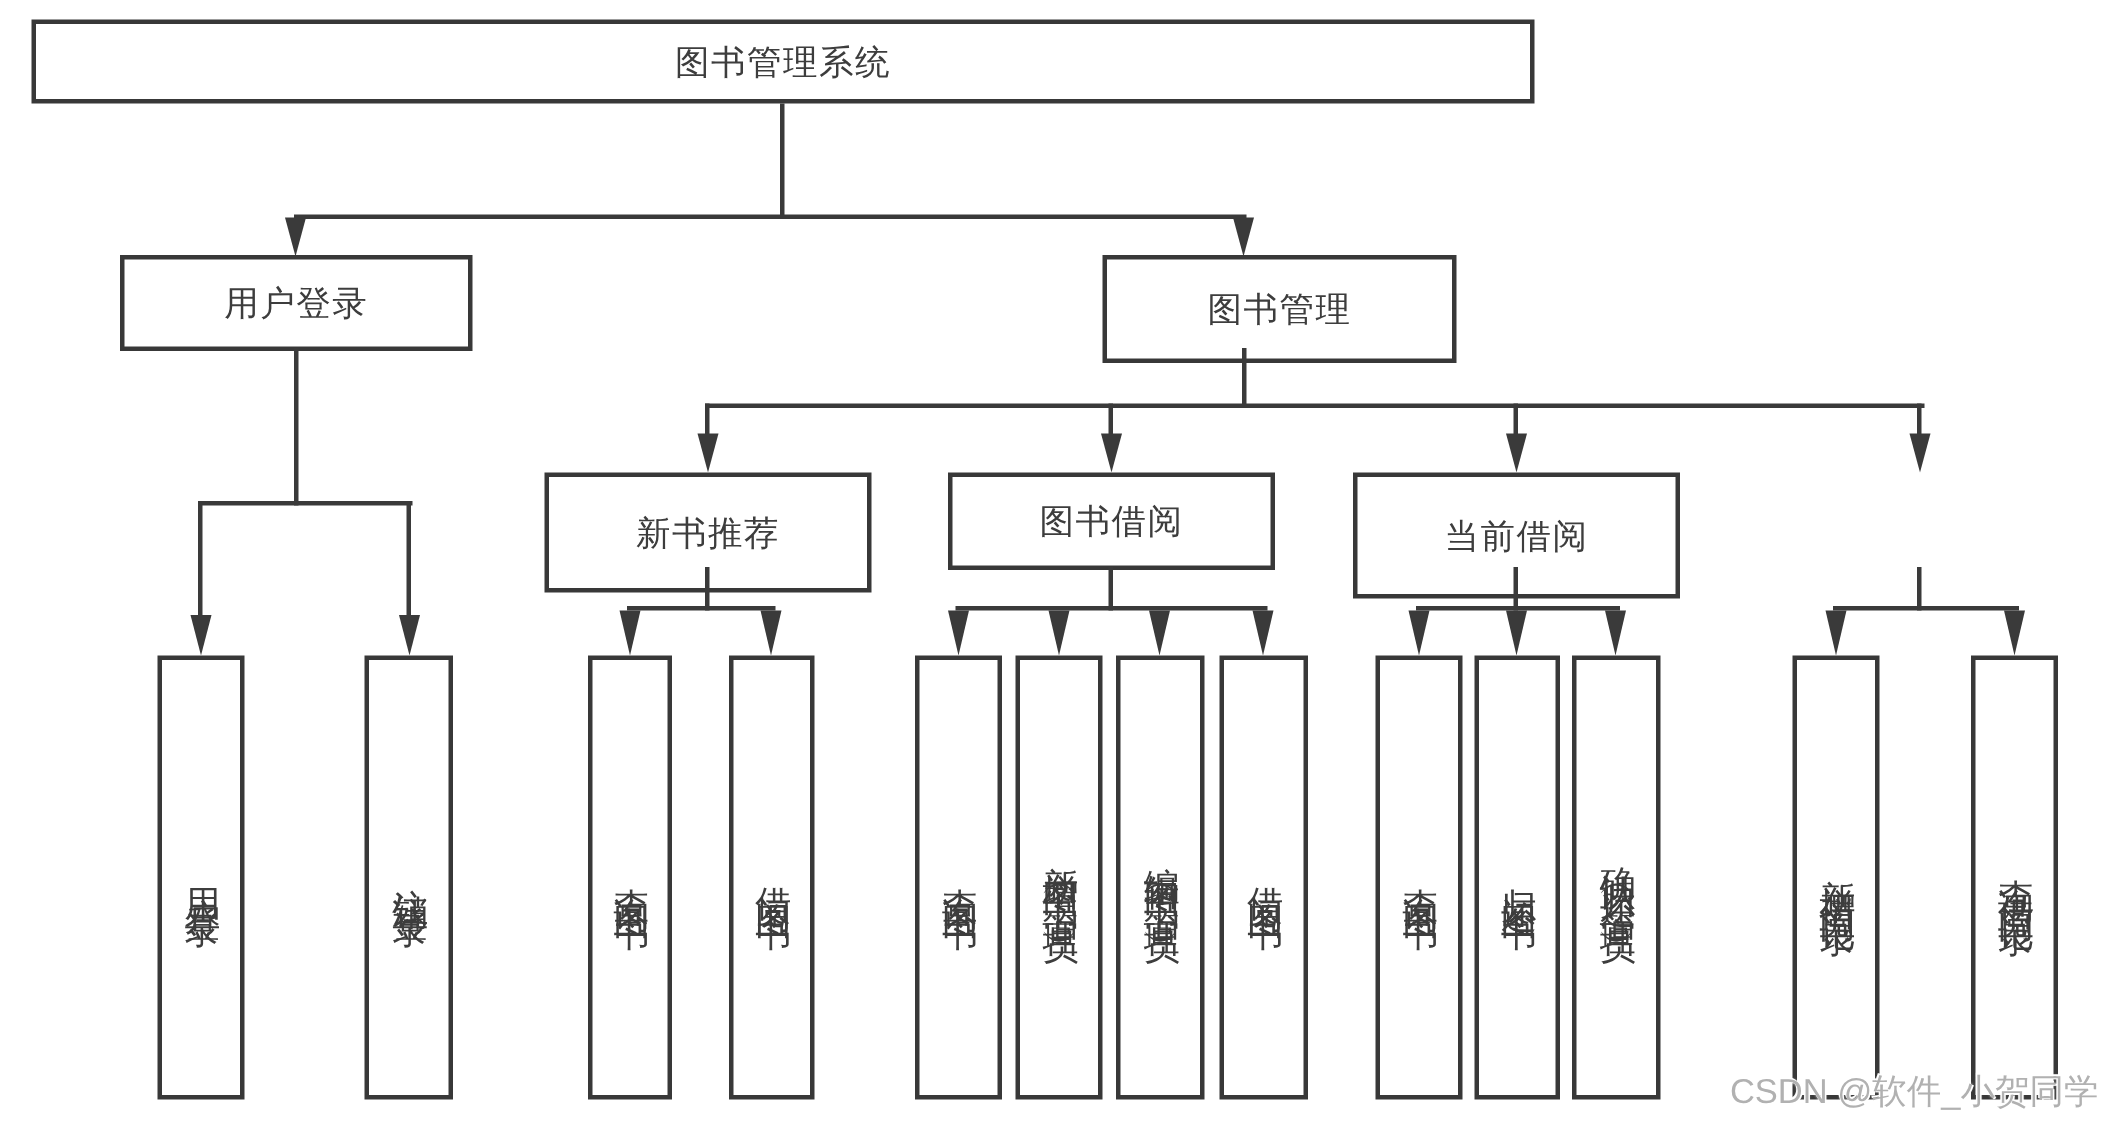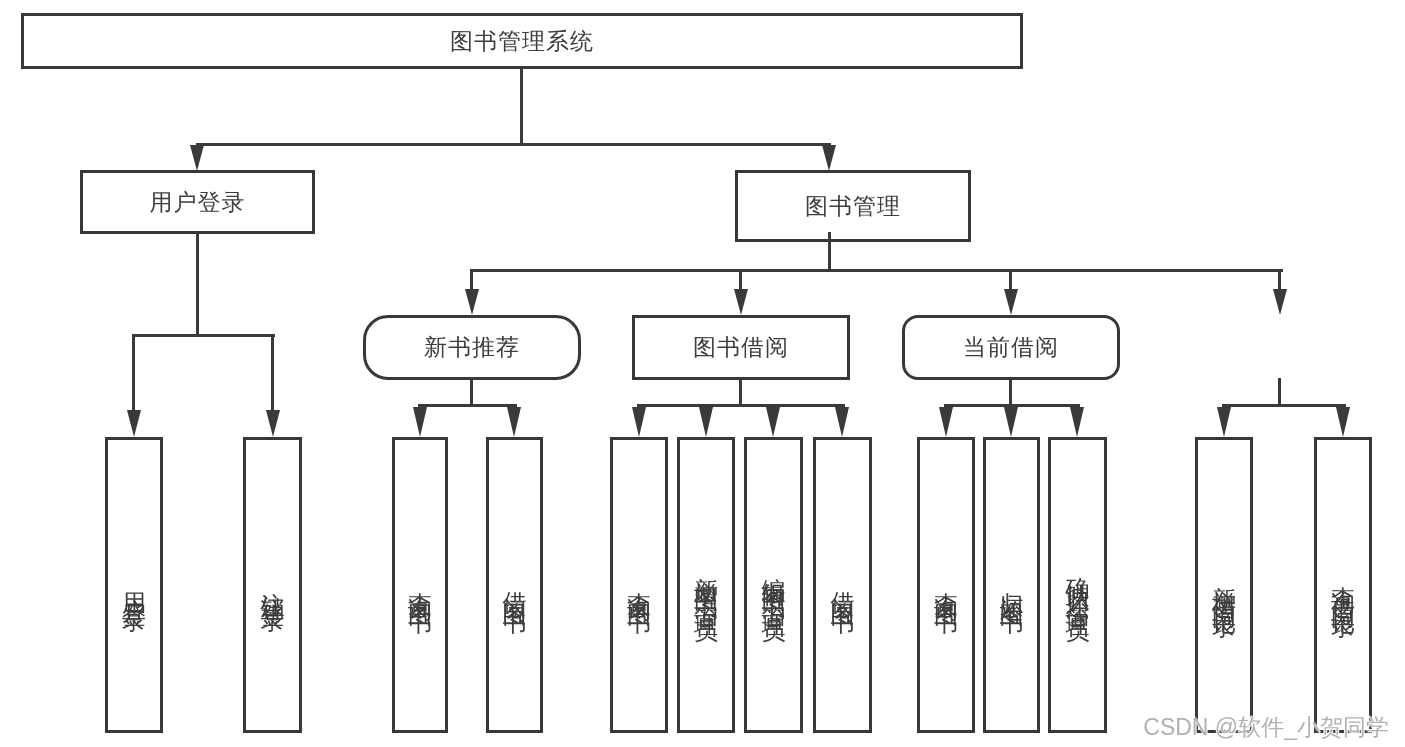--- a/index.html
+++ b/index.html
@@ -111,7 +111,7 @@
   <div class="arr mid" style="left:1004px;top:289px;"></div>
   <div class="arr mid" style="left:1273px;top:289px;"></div>
 
-  <div class="box" style="left:363px;top:315px;width:218px;height:65px;border-radius:25px;">
+  <div class="box" style="left:363px;top:315px;width:218px;height:80px;">
     <span class="h-label">新书推荐</span>
   </div>
   <div class="box" style="left:632px;top:315px;width:218px;height:65px;">

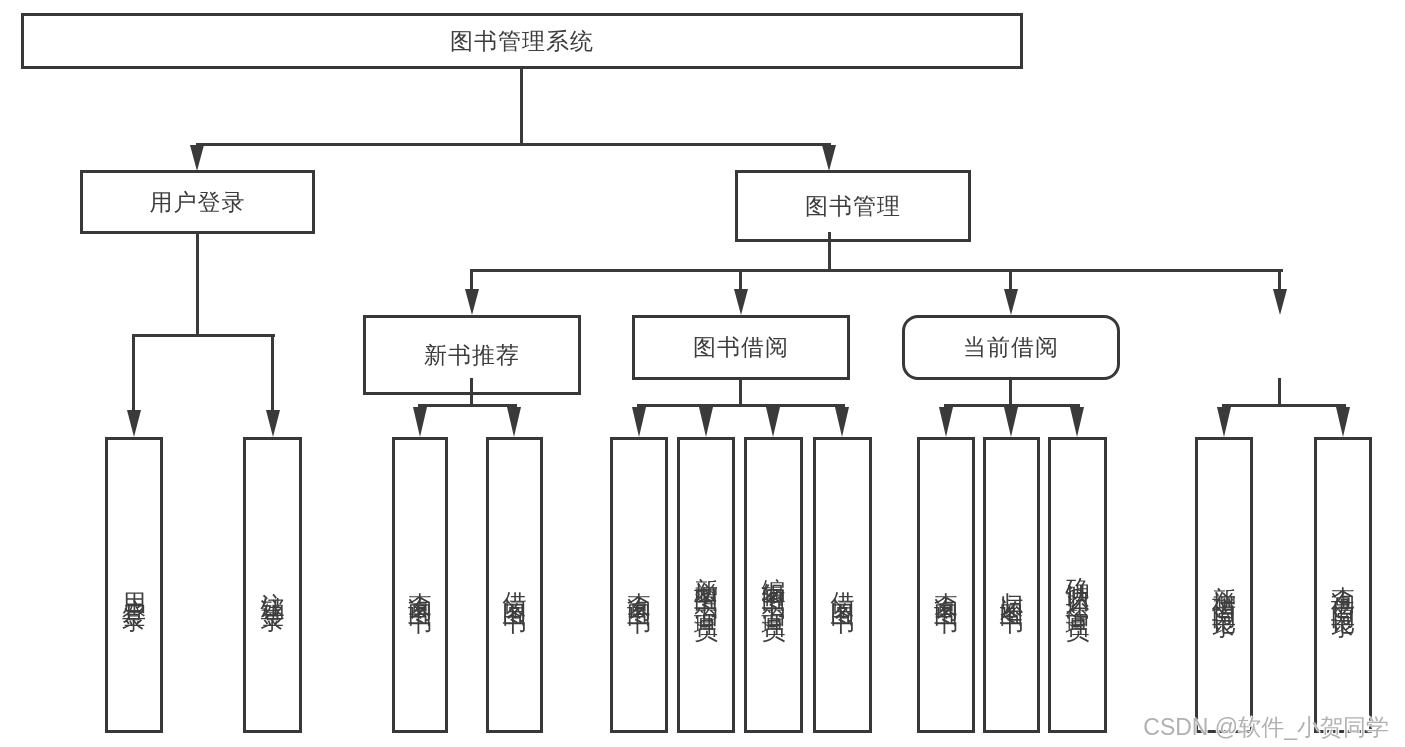--- a/index.html
+++ b/index.html
@@ -117,7 +117,7 @@
   <div class="box" style="left:632px;top:315px;width:218px;height:65px;">
     <span class="h-label">图书借阅</span>
   </div>
-  <div class="box" style="left:902px;top:315px;width:218px;height:65px;border-radius:16px;">
+  <div class="box" style="left:902px;top:315px;width:218px;height:84px;">
     <span class="h-label">当前借阅</span>
   </div>
 

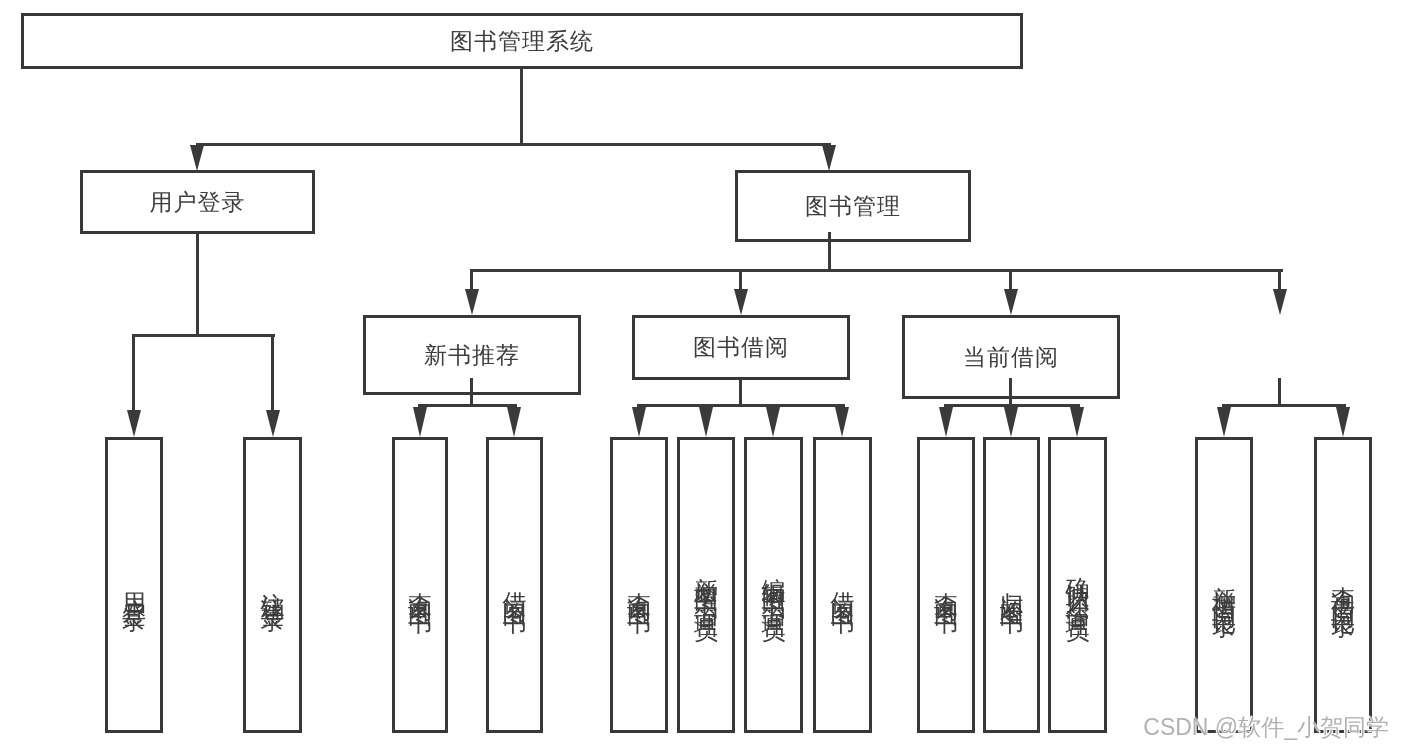--- a/index.html
+++ b/index.html
@@ -63,7 +63,7 @@
   .arr.mid{border-top-width:26px;}
   #watermark{
     position:absolute;
-    right:16px;bottom:4px;
+    right:6px;bottom:4px;
     font-size:23px;
     color:var(--watermark);
     text-shadow:0 0 2px #fff,1px 1px 0 #fff,-1px -1px 0 #fff;

